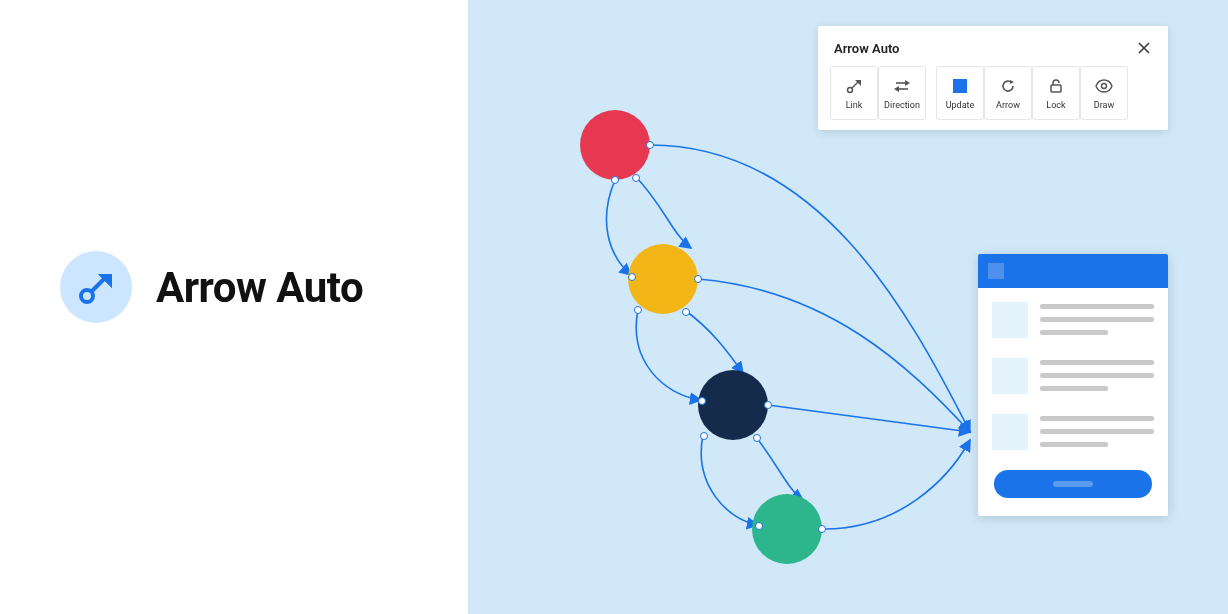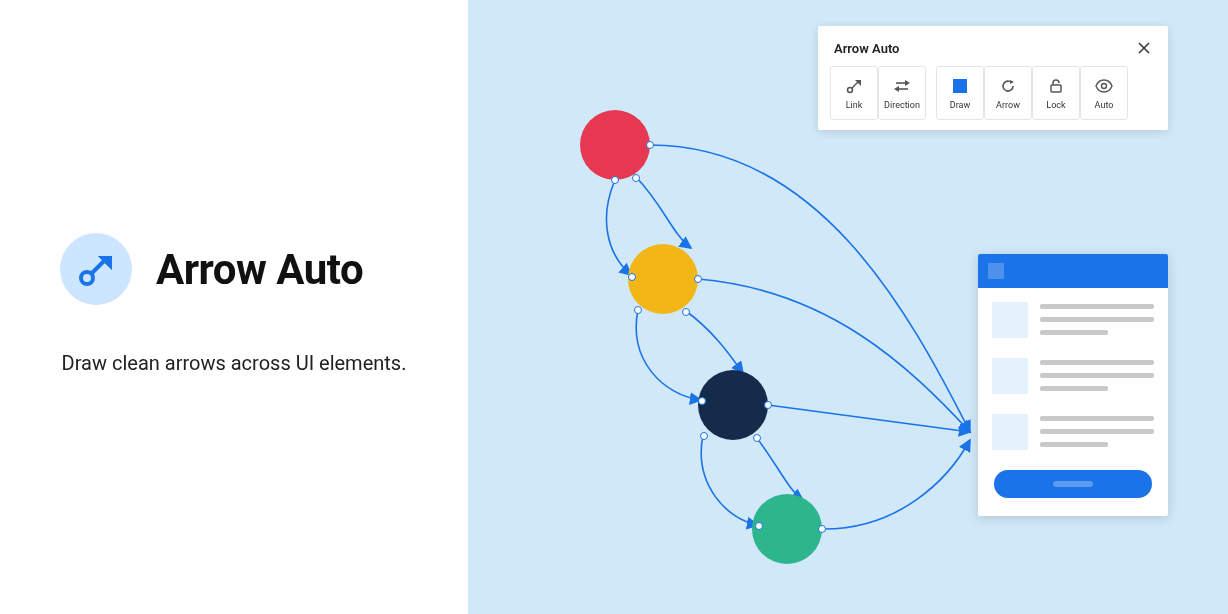--- a/index.html
+++ b/index.html
@@ -305,7 +305,7 @@
         <div class="panel-btn-icon">
           <div style="width:14px;height:14px;background:#1a73e8"></div>
         </div>
-        <div class="panel-btn-label">Draw</div>
+        <div class="panel-btn-label">Update</div>
       </div>
       <div class="panel-btn">
         <div class="panel-btn-icon">

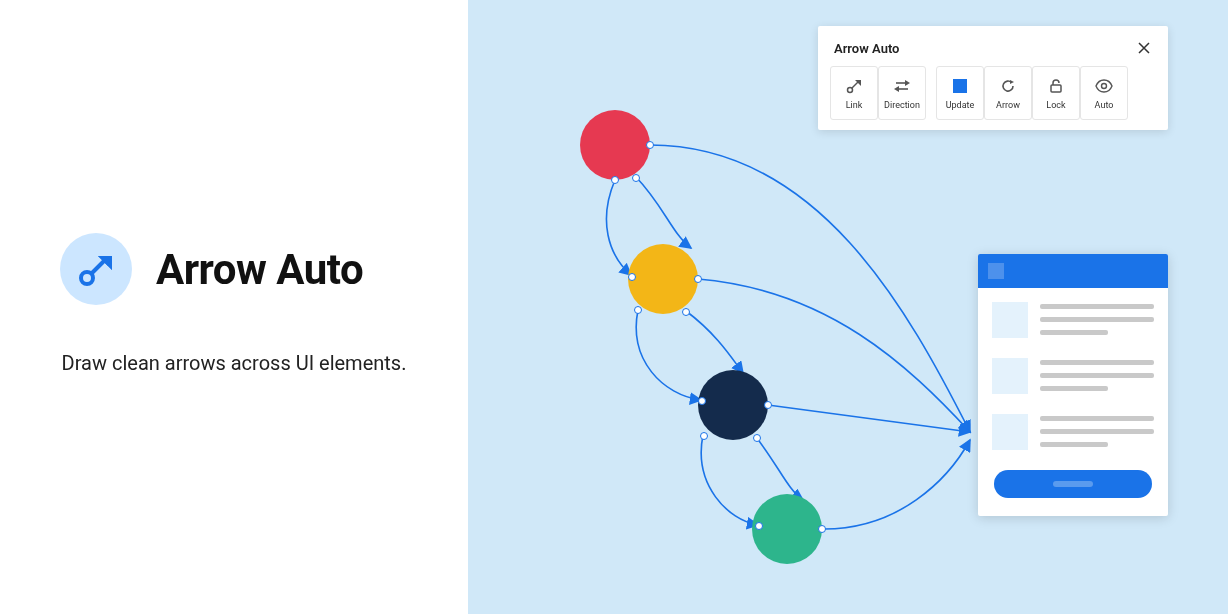--- a/index.html
+++ b/index.html
@@ -332,7 +332,7 @@
             <circle cx="9" cy="7" r="2.5" fill="none" stroke="#555" stroke-width="1.4"></circle>
           </svg>
         </div>
-        <div class="panel-btn-label">Auto</div>
+        <div class="panel-btn-label">Draw</div>
       </div>
     </div>
   </div>

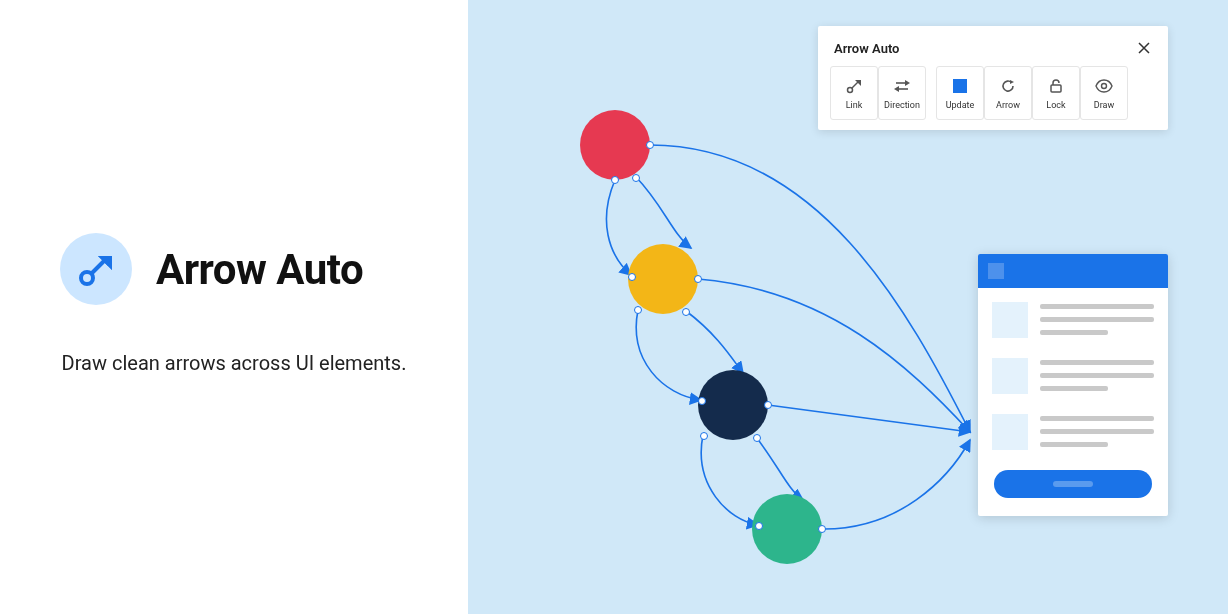--- a/index.html
+++ b/index.html
@@ -217,7 +217,6 @@
     </div>
     <h1 class="title">Arrow Auto</h1>
   </div>
-  <p class="subtitle">Draw clean arrows across UI elements.</p>
 </div>
 
 <div class="right">

